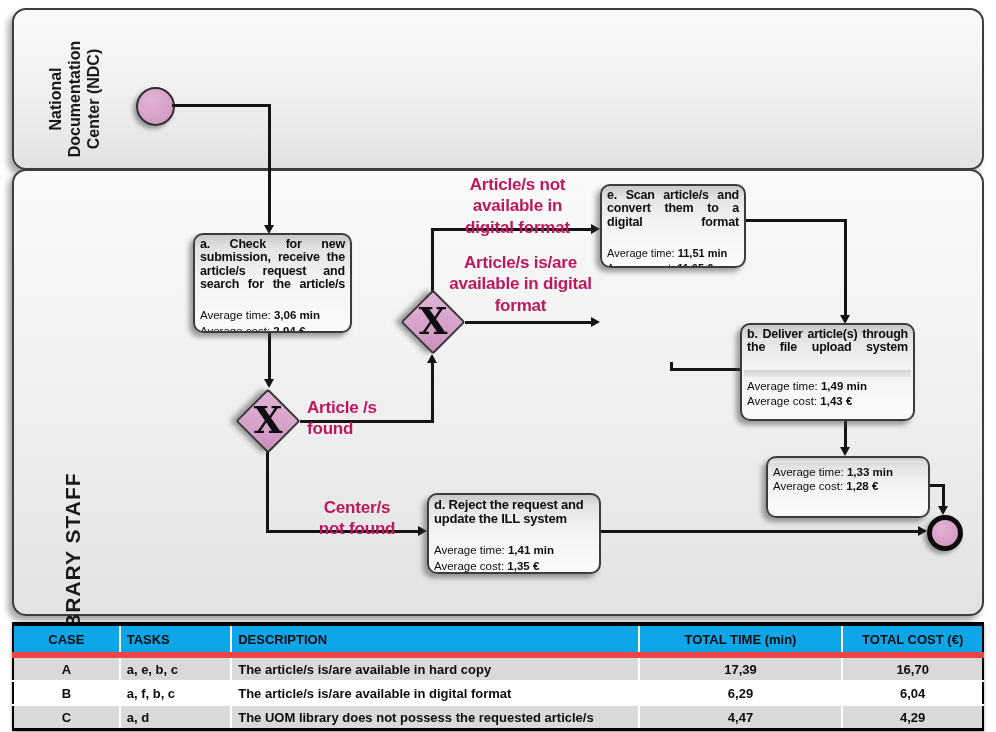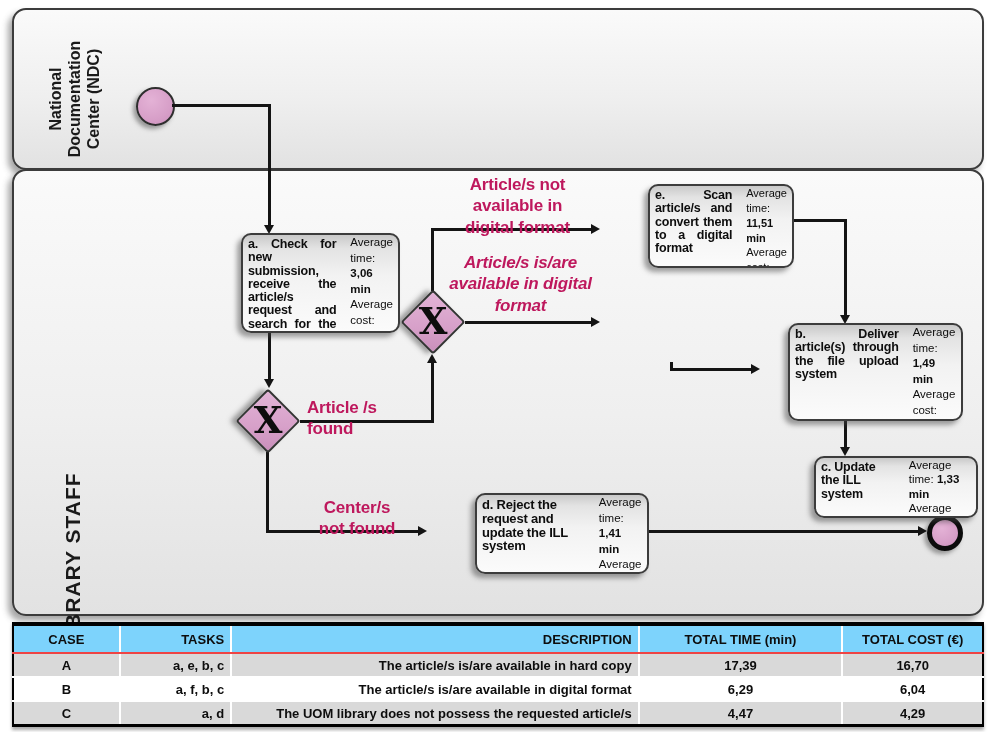--- a/index.html
+++ b/index.html
@@ -33,7 +33,7 @@
   
   .task{position:absolute;border:2px solid #3c3c3c;border-radius:10px;overflow:hidden;
         background:linear-gradient(180deg,#c9c9c9 0%,#e3e3e3 14%,#f2f2f2 42%,#fbfbfb 100%);
-        box-shadow:-4px 4px 5px rgba(70,70,70,.5);display:flex;flex-direction:row;margin-left:48px;}
+        box-shadow:-4px 4px 5px rgba(70,70,70,.5);display:flex;flex-direction:column;}
   .task-title{padding:3px 5px 1px 5px;font-weight:bold;font-size:12.5px;line-height:1.06;
         letter-spacing:-.2px;text-align:justify;color:#0d0d0d;}
   .task-title:after{content:"";display:inline-block;width:100%;}

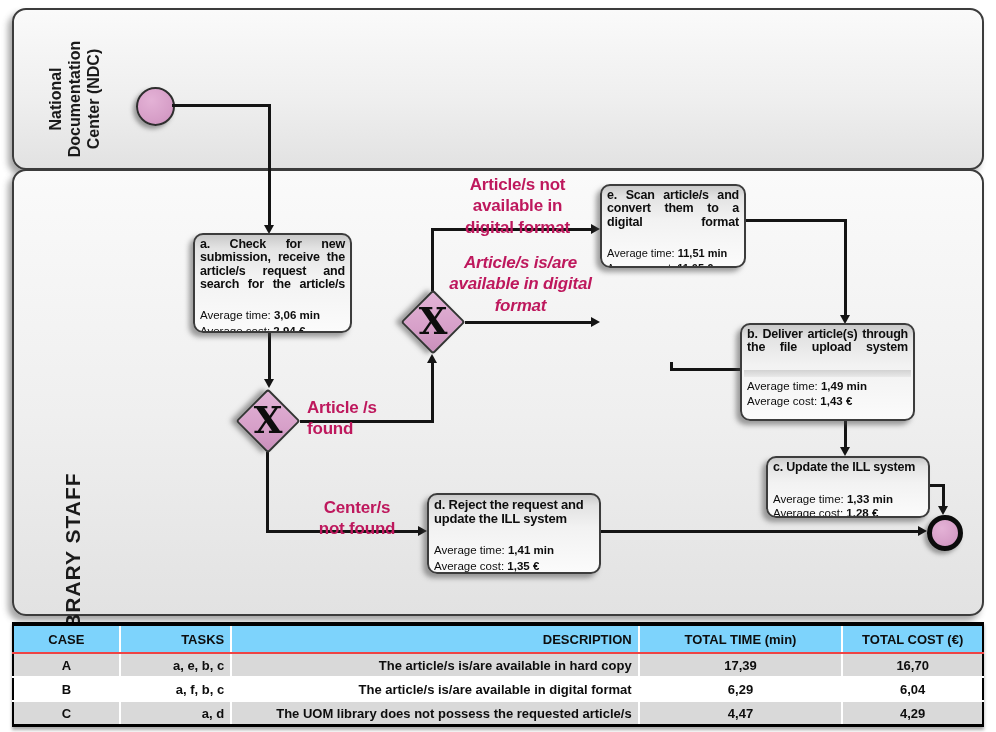--- a/index.html
+++ b/index.html
@@ -134,7 +134,7 @@
 
   <div class="edge-label" style="left:300px;top:397px;width:110px;text-align:left;margin-left:7px;">Article /s found</div>
   <div class="edge-label" style="left:455px;top:174px;width:125px;">Article/s not available in digital format</div>
-  <div class="edge-label" style="left:443px;top:252px;width:155px;font-style:italic;">Article/s is/are available in digital format</div>
+  <div class="edge-label" style="left:443px;top:252px;width:155px;">Article/s is/are available in digital format</div>
   <div class="edge-label" style="left:312px;top:497px;width:90px;">Center/s not found</div>
 
   <div class="task" style="left:193px;top:233px;width:155px;height:96px;">

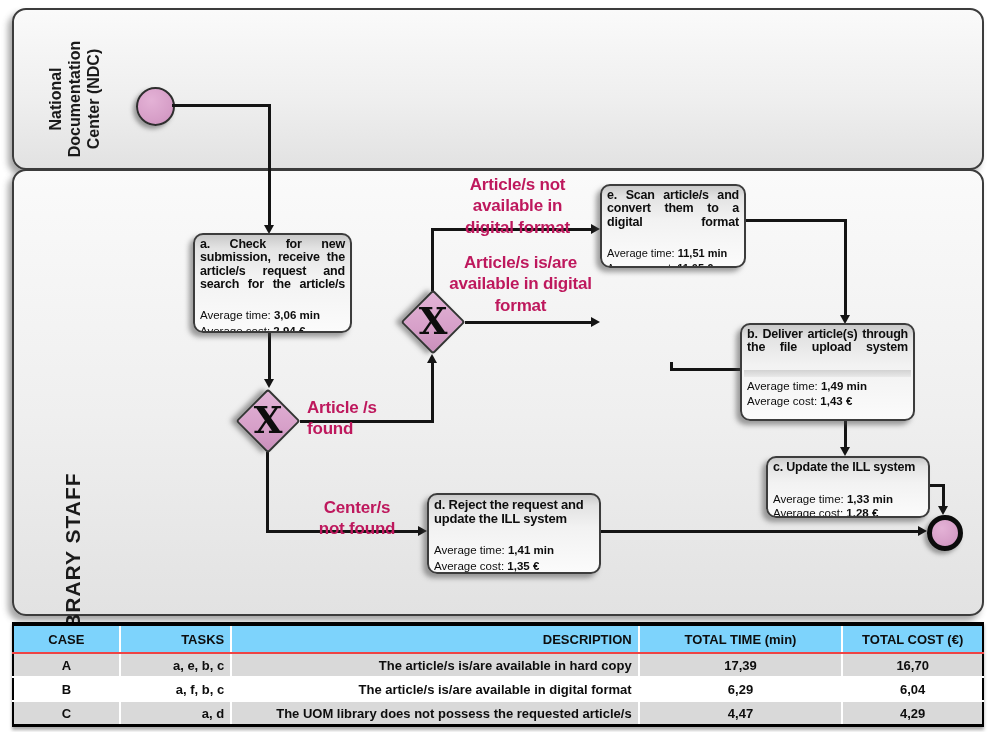--- a/index.html
+++ b/index.html
@@ -166,7 +166,6 @@
   </div>
 
   <div class="task" style="left:766px;top:456px;width:160px;height:58px;">
-    <div class="task-title" style="text-align:left;">c. Update the ILL system</div>
     <div class="task-band" style="height:4px;"></div>
     <div class="task-stats" style="line-height:1.25;">
       <div><span class="lbl">Average time:</span> <span class="val">1,33 min</span></div>

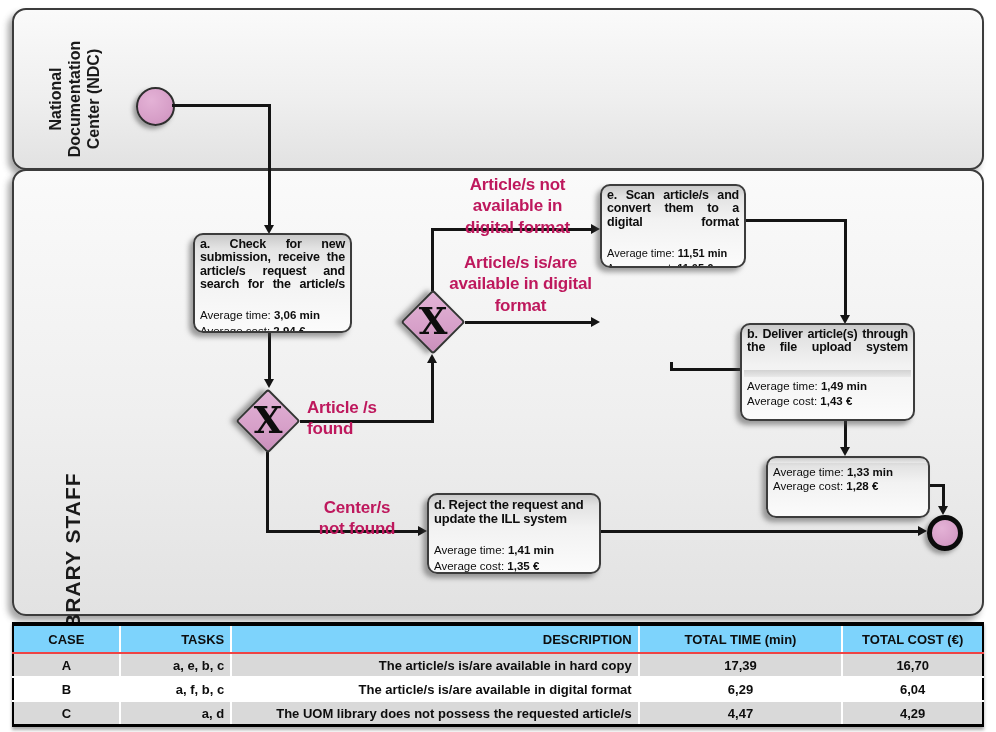--- a/index.html
+++ b/index.html
@@ -56,8 +56,8 @@
   #case-table{position:absolute;left:12px;top:622px;width:972px;border-collapse:collapse;
         border:2px solid #000;border-top:4px solid #000;border-bottom:3px solid #000;
         font-size:13px;box-shadow:0 3px 3px rgba(90,90,90,.5);}
-  #case-table th{background:#7dd3fc;font-weight:bold;height:24px;padding:1px 6px;
-        border-bottom:2px solid #ef4444;color:#0d0d0d;}
+  #case-table th{background:#0ea5e9;font-weight:bold;height:24px;padding:1px 6px;
+        border-bottom:6px solid #ef4444;color:#0d0d0d;}
   #case-table td{font-weight:bold;height:20px;padding:1px 6px;color:#0d0d0d;}
   #case-table tr.gray td{background:#d9d9d9;}
   #case-table tr.white td{background:#ffffff;}

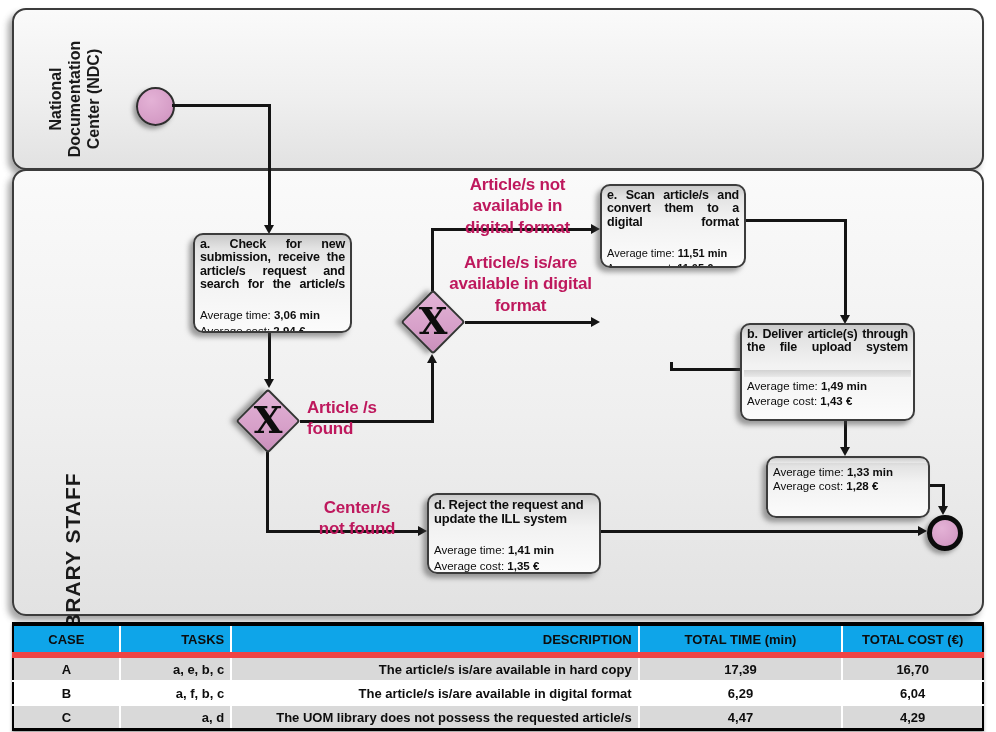--- a/index.html
+++ b/index.html
@@ -64,7 +64,7 @@
   #case-table td+td,#case-table th+th{border-left:2px solid #fff;}
   #case-table tr+tr td{border-top:2px solid #fff;}
   .c-center{text-align:center;}
-  .c-left{text-align:right;}
+  .c-left{text-align:left;}
 </style>
 </head>
 <body>

